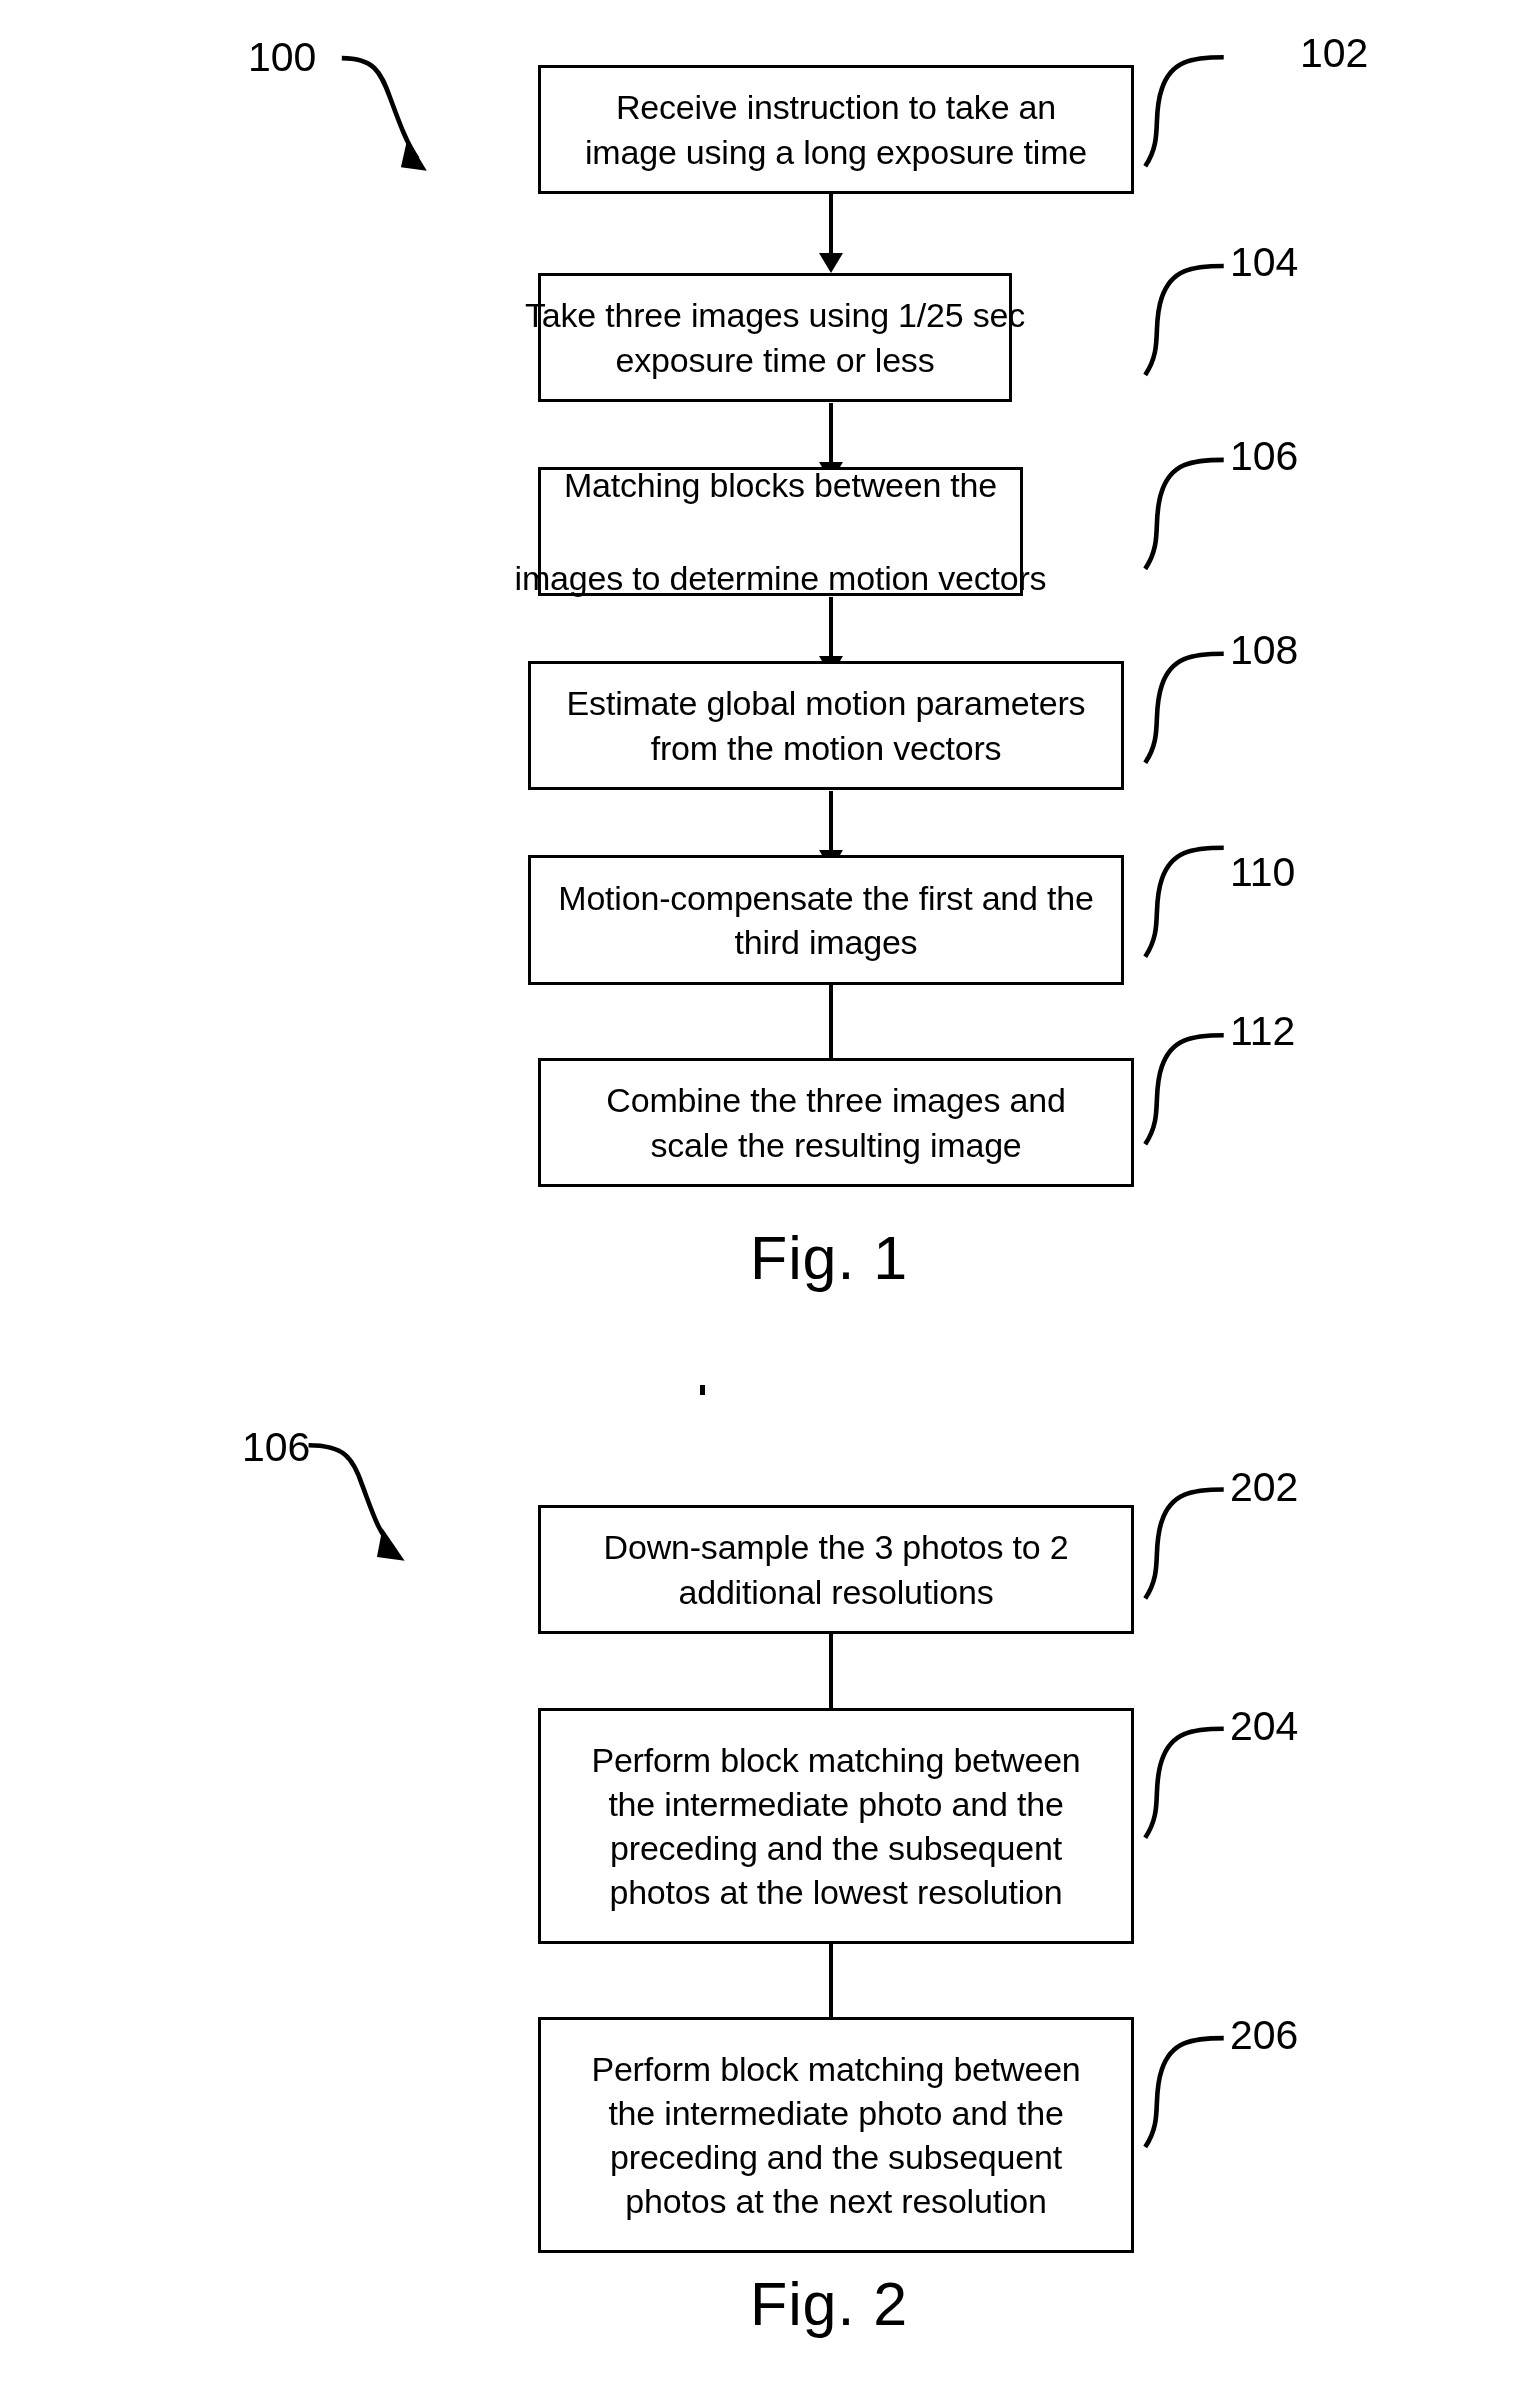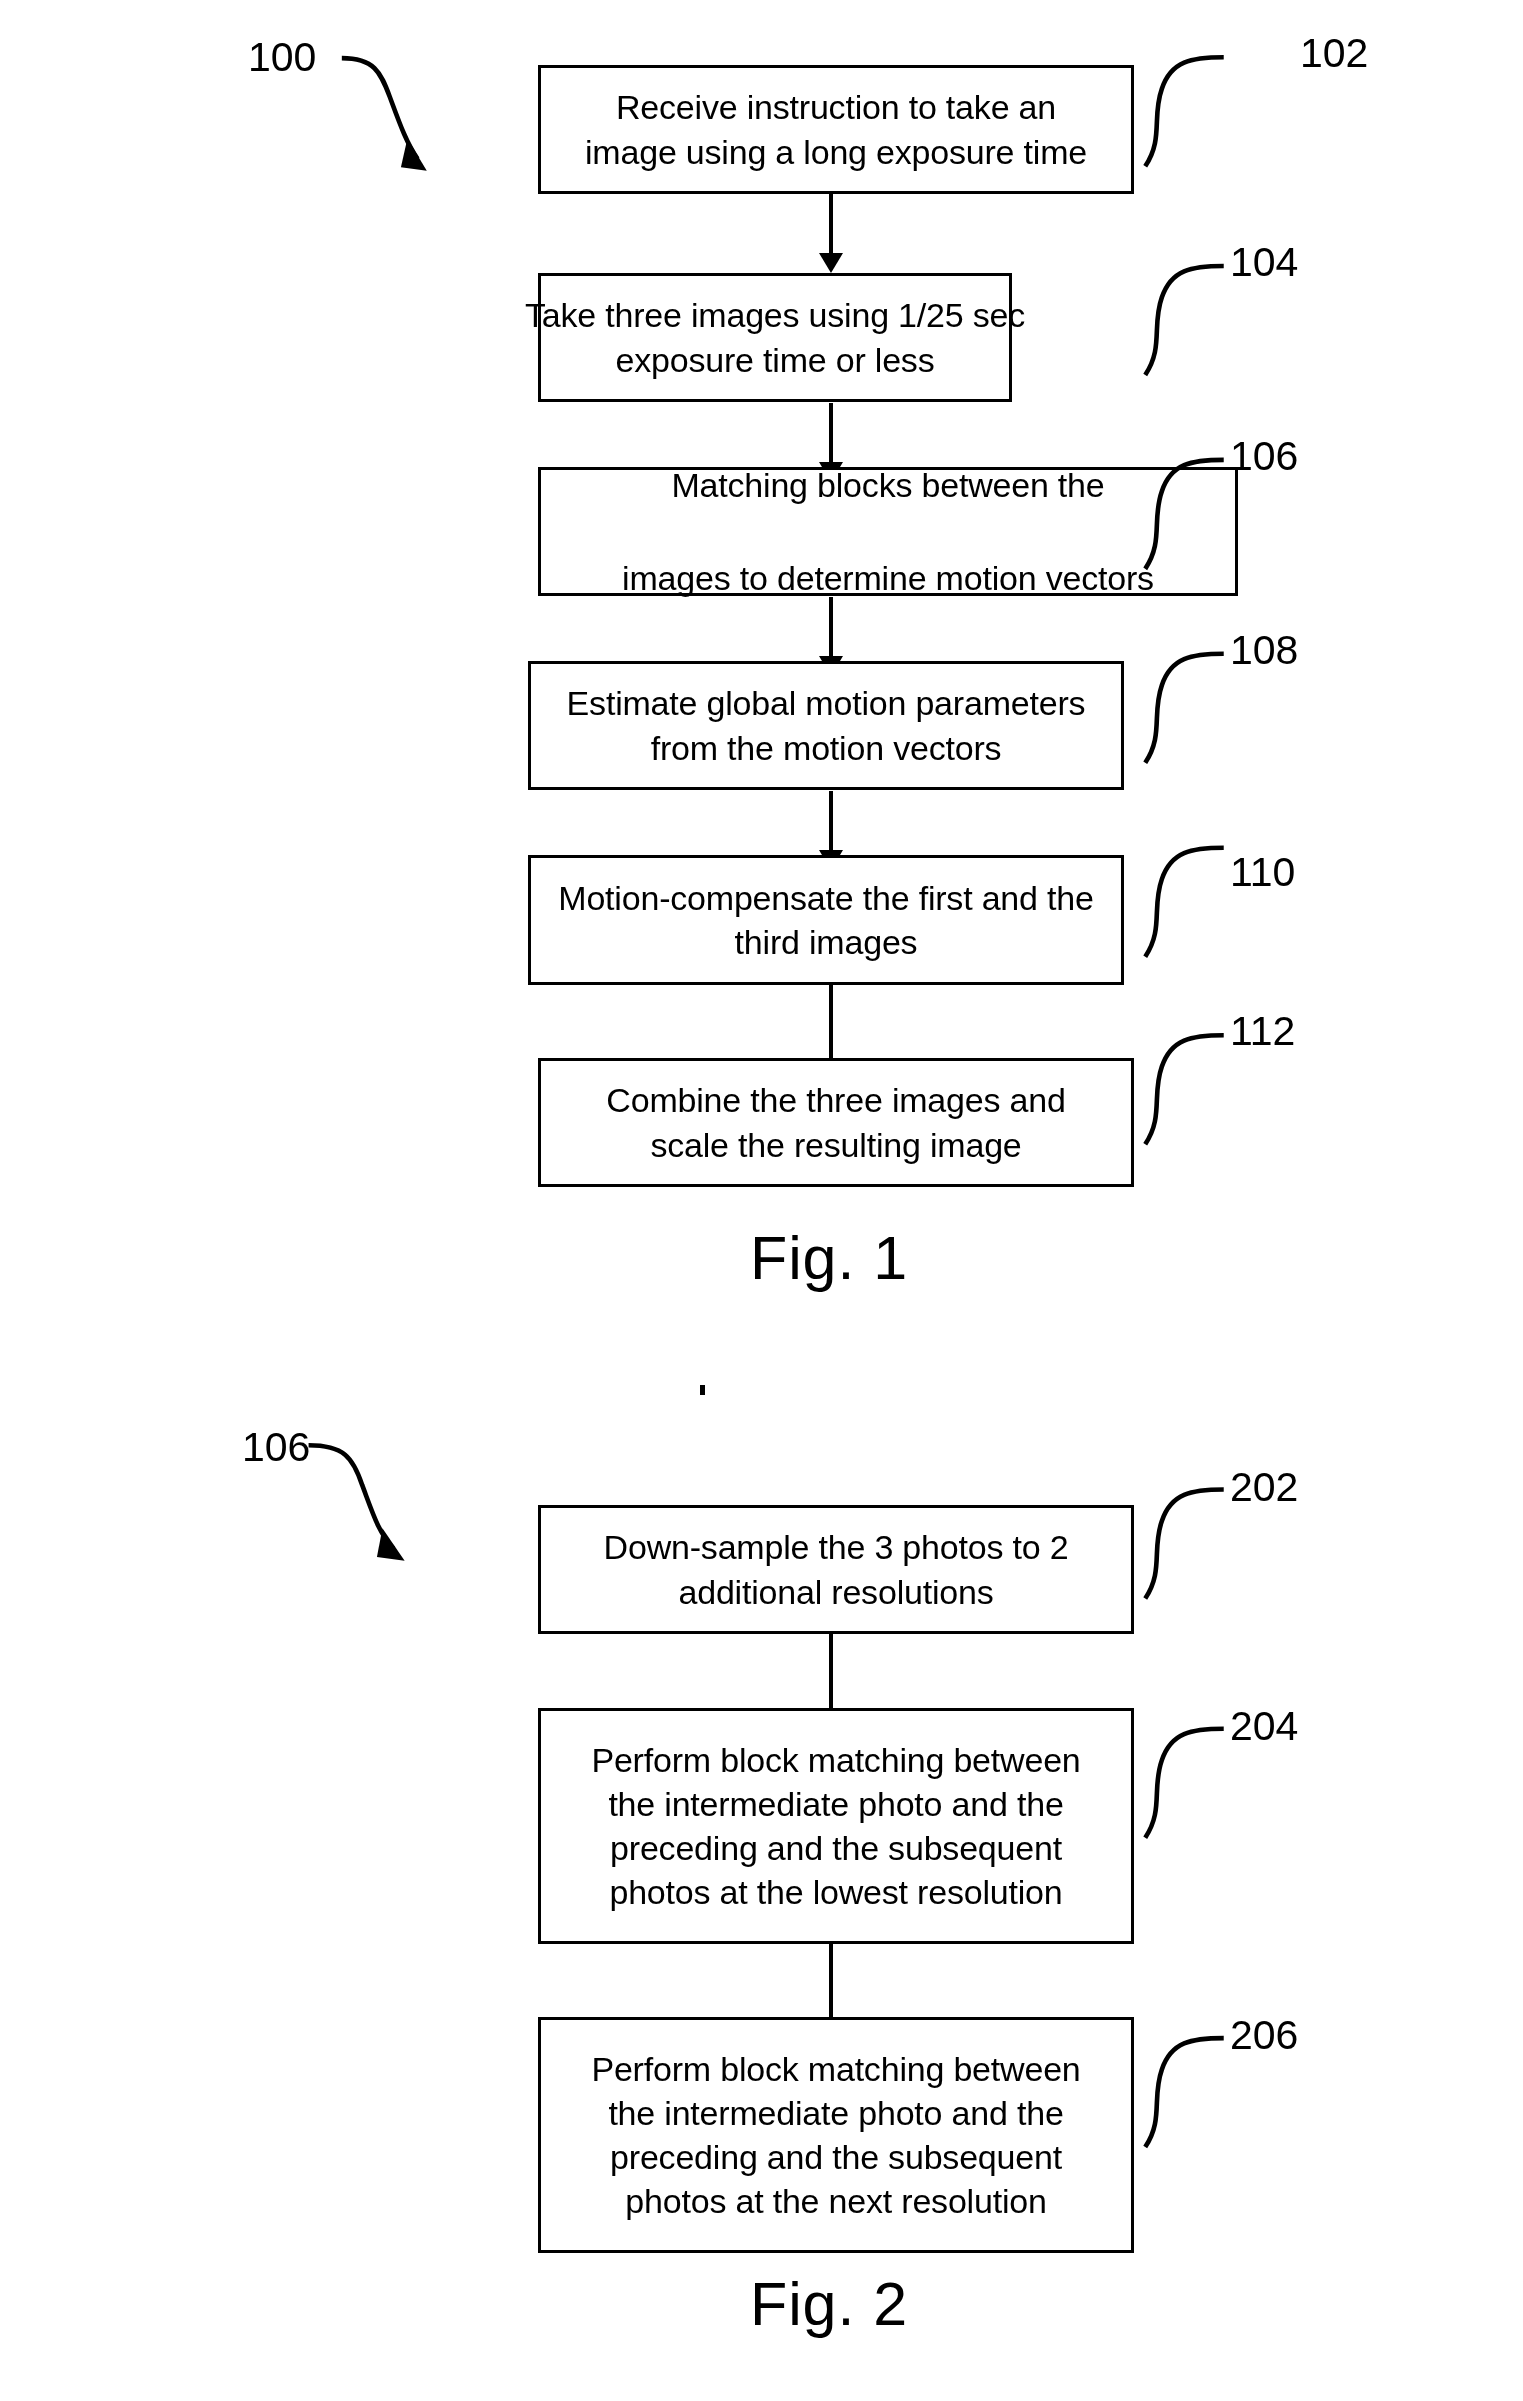--- a/index.html
+++ b/index.html
@@ -140,7 +140,7 @@
     <div class="head" style="top:59px;"></div>
   </div>
 
-  <div class="flow-box" style="left:538px; top:467px; width:700px; height:129px;gap:48px;">
+  <div class="flow-box" style="left:538px; top:467px; width:485px; height:129px;gap:48px;">
     <span class="ln">Matching blocks between the</span>
     <span class="ln">images to determine motion vectors</span>
   </div>

